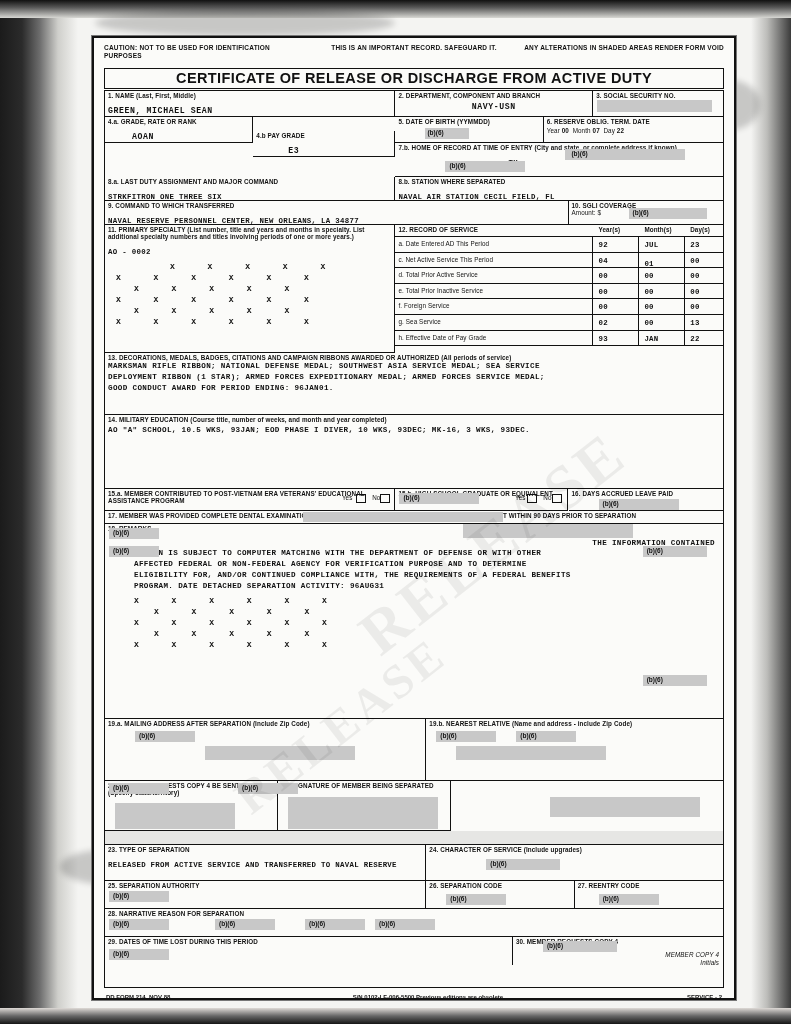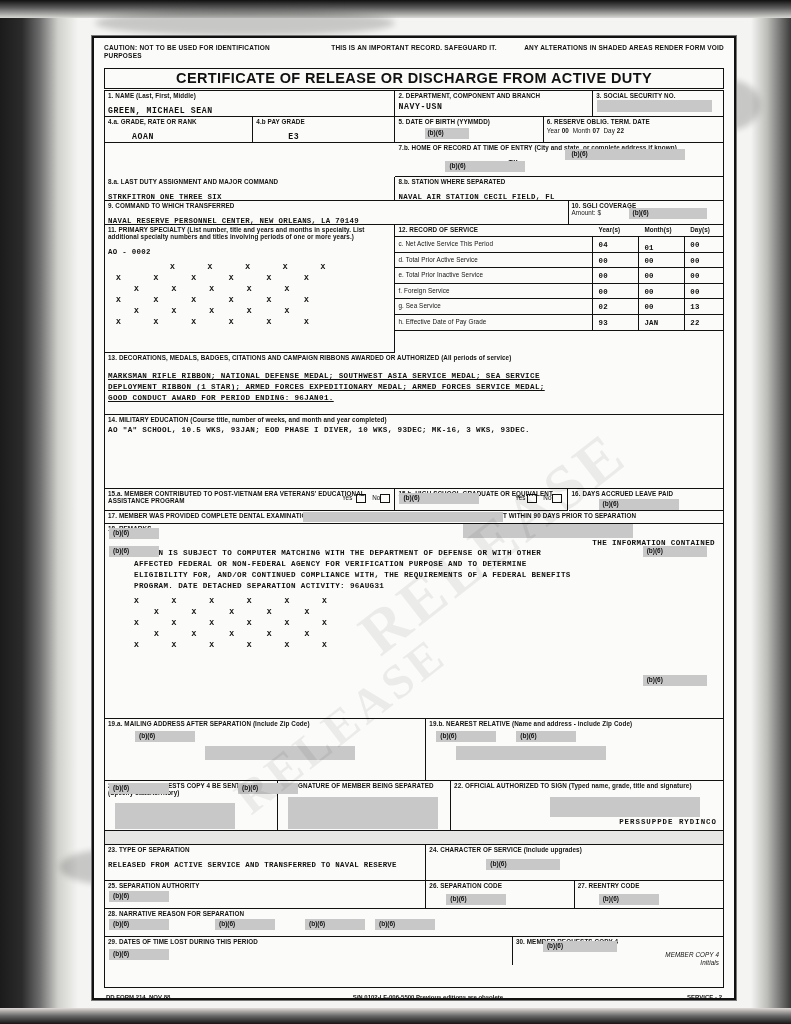--- a/index.html
+++ b/index.html
@@ -34,7 +34,7 @@
   .val{font-size:8.2px;font-weight:bold;color:#111;letter-spacing:.6px;margin-top:3px;line-height:1.3;
        font-family:"Liberation Mono", monospace;}
   .val.sm{font-size:7.4px;letter-spacing:.3px;}
-  .ctr{}
+  .ctr{text-align:center;}
   .rb{position:absolute;background:#c8c8c8;}
   .rtx{position:absolute;font-size:6.5px;font-weight:bold;color:#111;font-family:"Liberation Sans",sans-serif;}
 

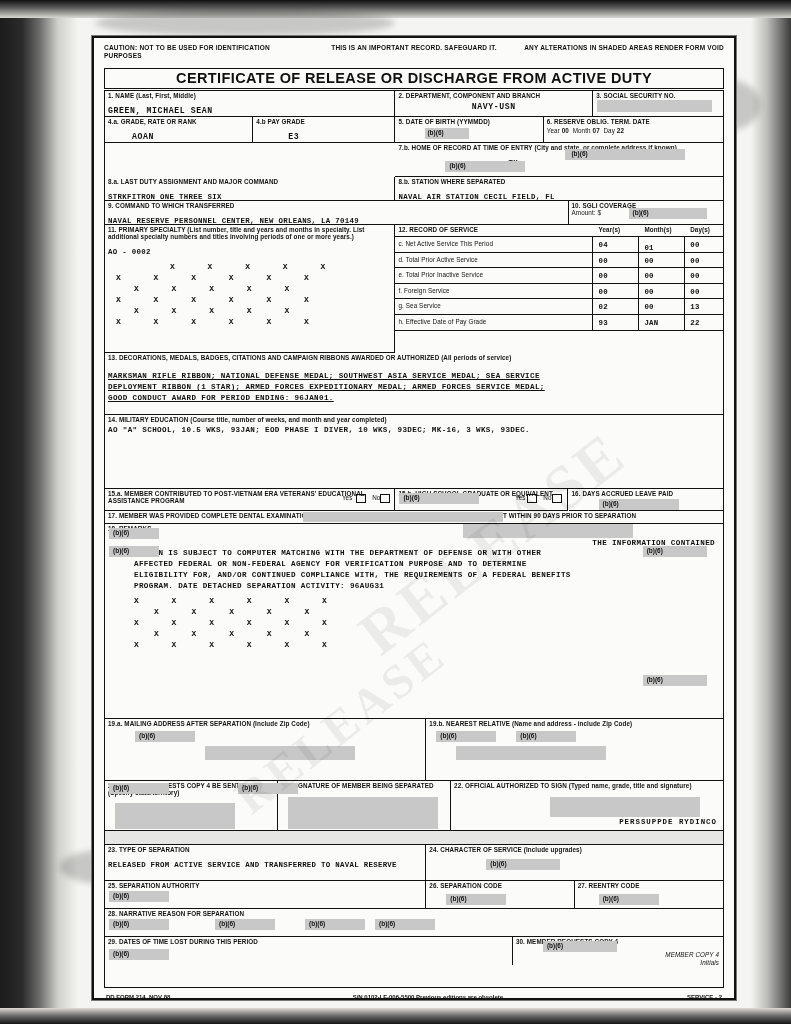--- a/index.html
+++ b/index.html
@@ -91,7 +91,7 @@
           <span class="lbl">4.a. GRADE, RATE OR RANK</span>
           <span class="val" style="margin-left:24px">AOAN</span>
         </div>
-        <div class="cell" style="left:24%;top:26px;width:23%;height:26px;">
+        <div class="cell" style="left:24%;top:40px;width:23%;height:26px;">
           <span class="lbl">4.b PAY GRADE</span>
           <span class="val" style="margin-left:32px">E3</span>
         </div>

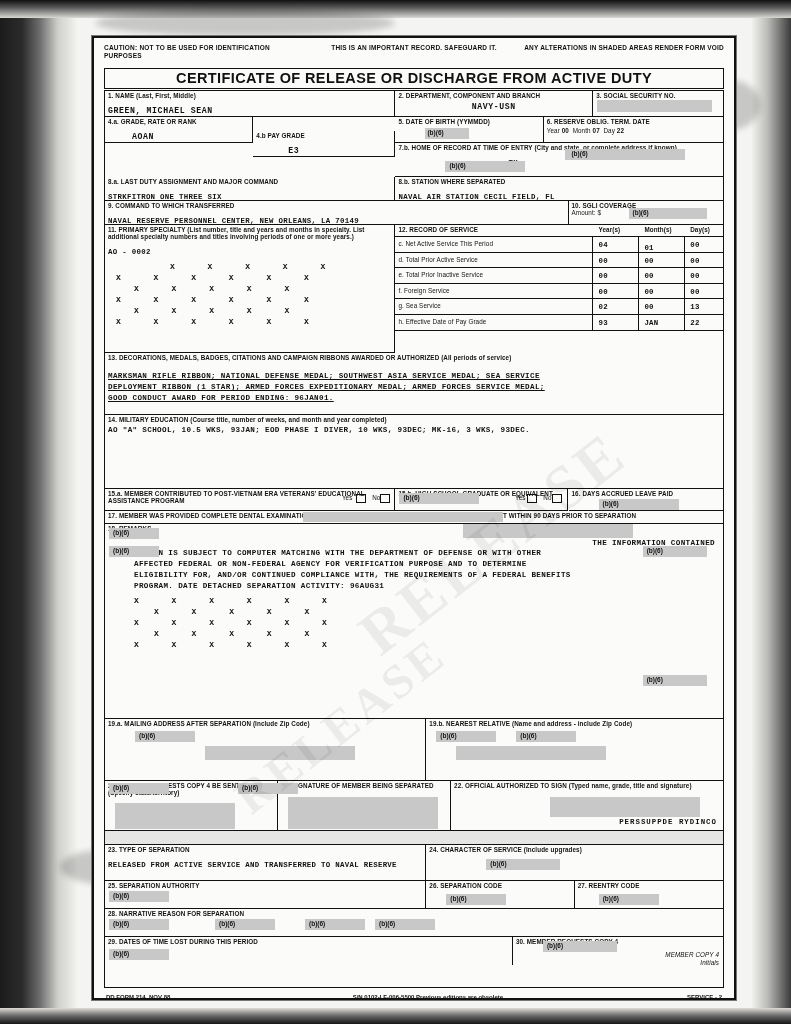--- a/index.html
+++ b/index.html
@@ -133,7 +133,7 @@
 
         <div class="cell" style="left:0;top:110px;width:75%;height:24px;">
           <span class="lbl">9. COMMAND TO WHICH TRANSFERRED</span>
-          <span class="val sm">NAVAL RESERVE PERSONNEL CENTER, NEW ORLEANS, LA 70149</span>
+          <span class="val sm">NAVAL RESERVE PERSONNEL CENTER, NEW ORLEANS, LA 34877</span>
         </div>
         <div class="cell nb" style="left:75%;top:110px;width:25%;height:24px;">
           <span class="lbl">10. SGLI COVERAGE</span>

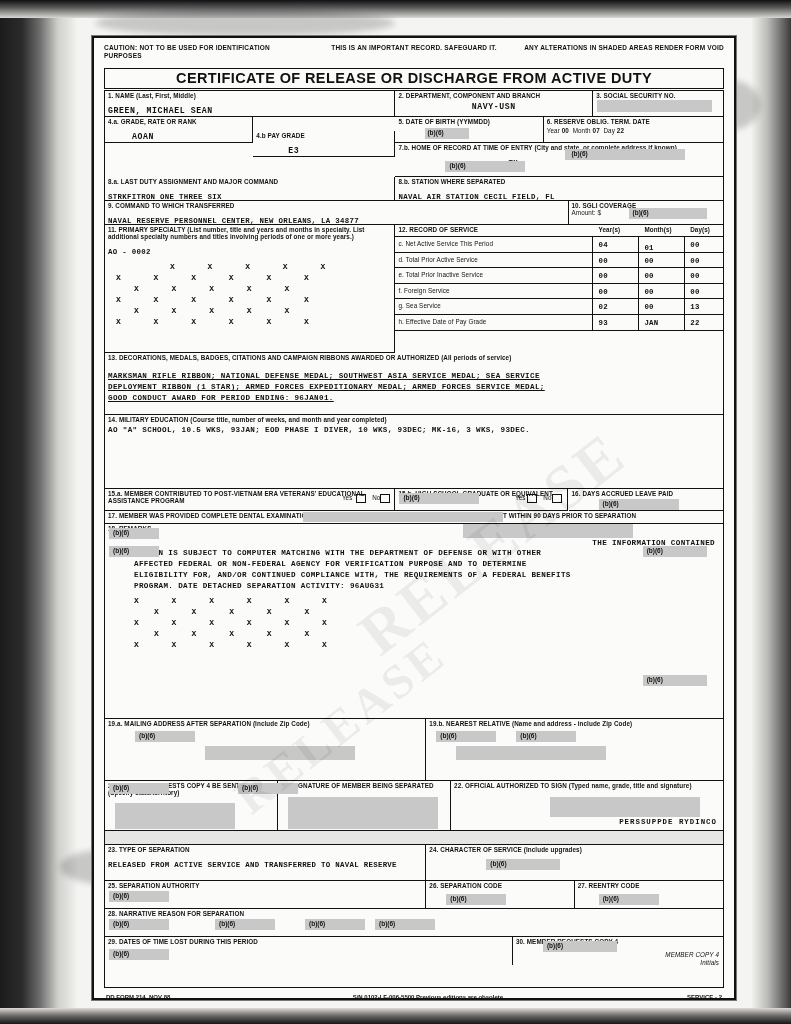--- a/index.html
+++ b/index.html
@@ -161,6 +161,15 @@
             <span class="lbl" style="position:absolute;left:90%;top:1px;">Day(s)</span>
           </div>
           <div id="ros-rows">
+              <div style="position: relative; height: 14.6px; border-bottom: 1px solid rgb(17, 17, 17);">
+                <span class="lbl" style="position:absolute;left:3px;top:3px;font-weight:normal;">a. Date Entered AD This Period</span>
+                <span class="val sm" style="position:absolute;left:62%;top:1px;">92</span>
+                <span class="val sm" style="position:absolute;left:76%;top:1px;">JUL</span>
+                <span class="val sm" style="position:absolute;left:90%;top:1px;">23</span>
+                <span style="position:absolute;left:60%;top:0;bottom:0;width:1px;background:#111;"></span>
+                <span style="position:absolute;left:74%;top:0;bottom:0;width:1px;background:#111;"></span>
+                <span style="position:absolute;left:88%;top:0;bottom:0;width:1px;background:#111;"></span>
+              </div>
               <div style="position: relative; height: 14.6px; border-bottom: 1px solid rgb(17, 17, 17);">
                 <span class="lbl" style="position:absolute;left:3px;top:3px;font-weight:normal;">c. Net Active Service This Period</span>
                 <span class="val sm" style="position:absolute;left:62%;top:1px;">04</span>

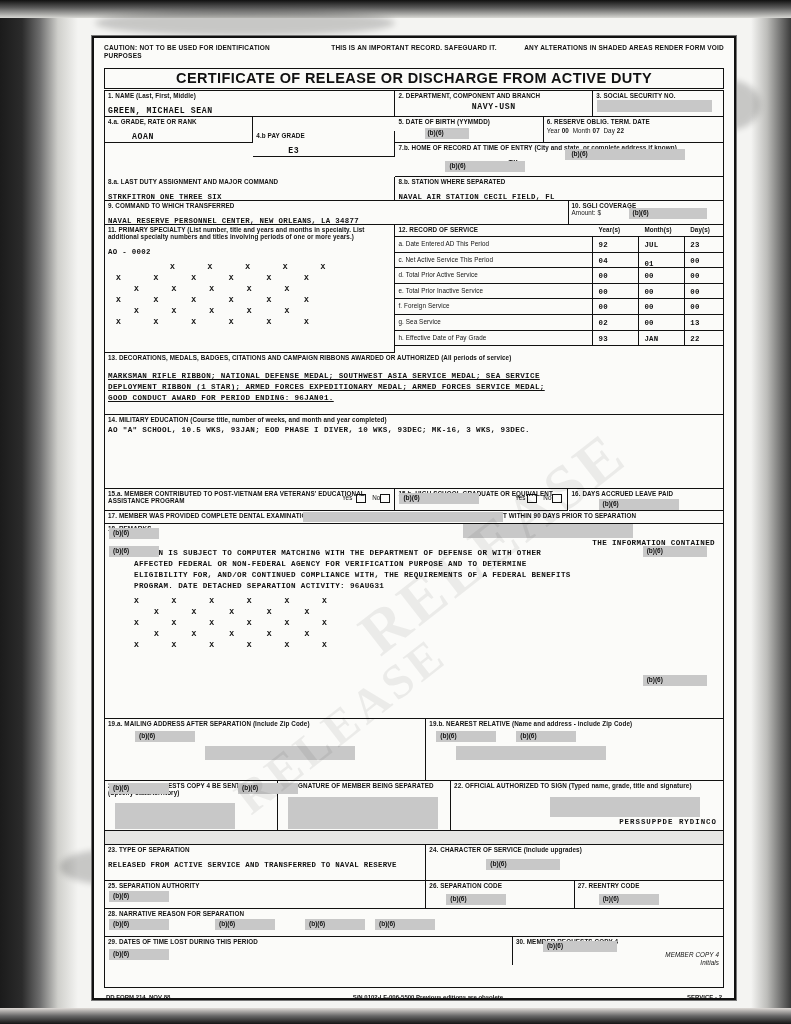--- a/index.html
+++ b/index.html
@@ -229,7 +229,7 @@
 
         <div class="cell nb" style="left:0;top:262px;width:100%;height:62px;">
           <span class="lbl">13. DECORATIONS, MEDALS, BADGES, CITATIONS AND CAMPAIGN RIBBONS AWARDED OR AUTHORIZED (All periods of service)</span>
-          <div class="blk" style="margin-top:10px;text-decoration:underline;">
+          <div class="blk" style="margin-top:0;">
             <div>MARKSMAN RIFLE RIBBON;  NATIONAL DEFENSE MEDAL;  SOUTHWEST ASIA SERVICE MEDAL; SEA SERVICE</div>
             <div>DEPLOYMENT RIBBON (1 STAR);  ARMED FORCES EXPEDITIONARY MEDAL;  ARMED FORCES SERVICE MEDAL;</div>
             <div>GOOD CONDUCT AWARD FOR PERIOD ENDING:  96JAN01.</div>

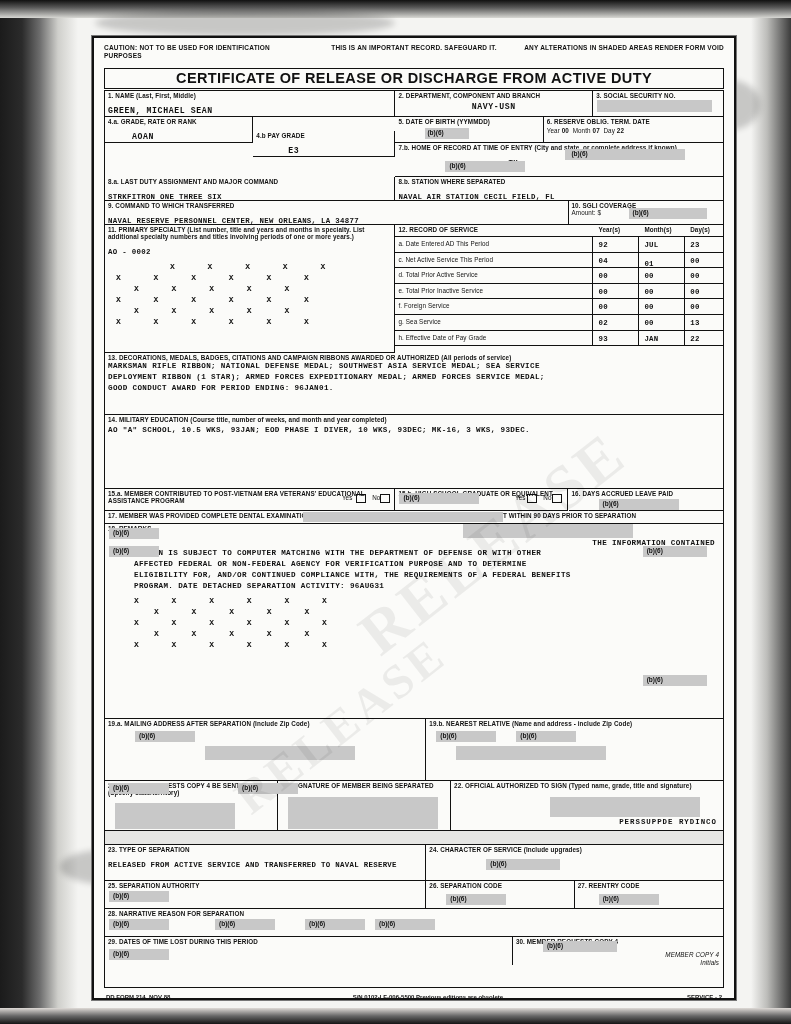--- a/index.html
+++ b/index.html
@@ -316,10 +316,6 @@
         <div class="cell" style="left:28%;top:690px;width:28%;height:50px;">
           <span class="lbl">21. SIGNATURE OF MEMBER BEING SEPARATED</span>
         </div>
-        <div class="cell nb" style="left:56%;top:690px;width:44%;height:50px;">
-          <span class="lbl">22. OFFICIAL AUTHORIZED TO SIGN (Typed name, grade, title and signature)</span>
-          <span class="val sm" style="position:absolute;right:6px;bottom:2px;letter-spacing:1px;">PERSSUPPDE RYDINCO</span>
-        </div>
         <div class="rb" style="left:4px;top:692px;width:60px;height:11px;"></div>
         <div class="rtx" style="left:8px;top:693px;">(b)(6)</div>
         <div class="rb" style="left:calc(28% - 40px);top:692px;width:60px;height:11px;"></div>

